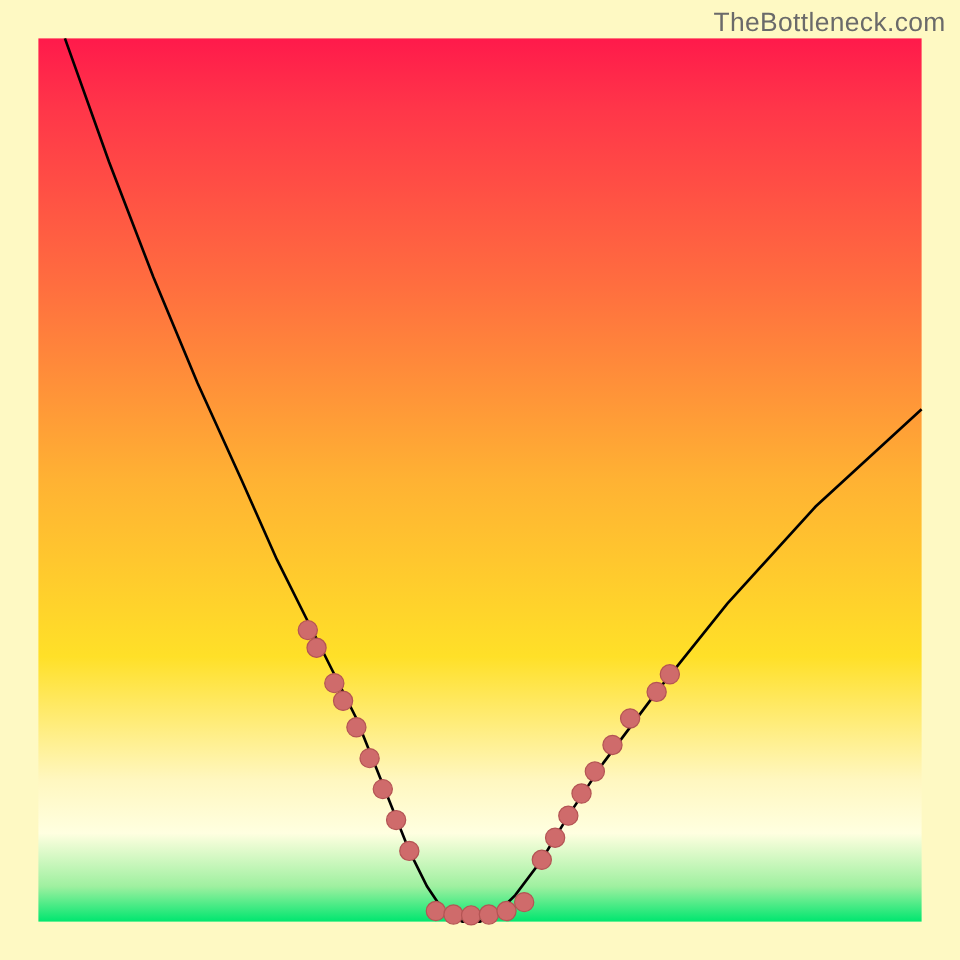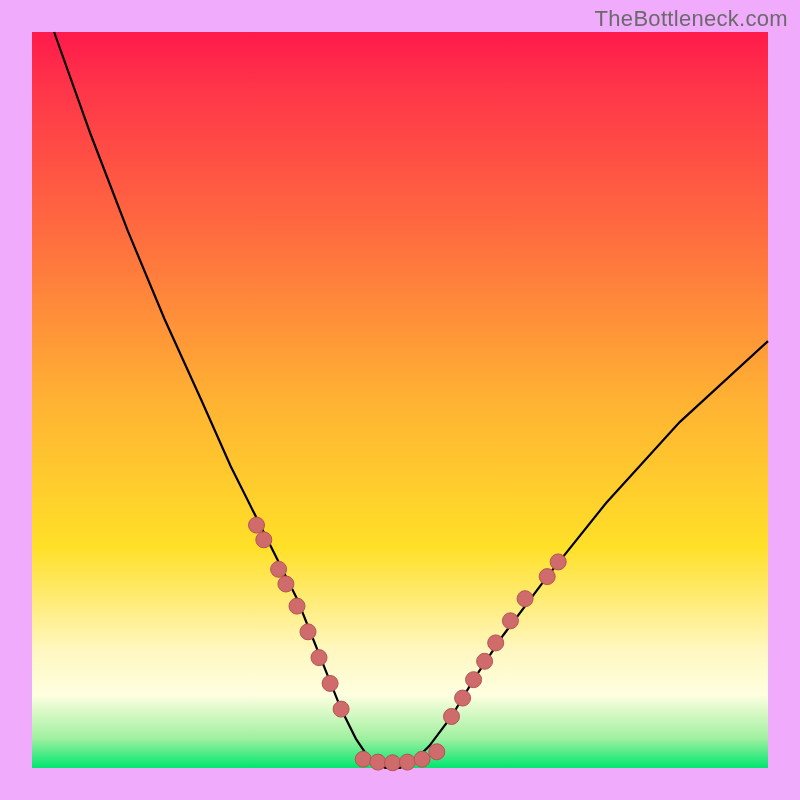--- a/index.html
+++ b/index.html
@@ -15,7 +15,7 @@
     position: relative;
     width: 800px;
     height: 800px;
-    background: #f0abfc;
+    background: #fef9c3;
   }
   .watermark {
     position: absolute;

